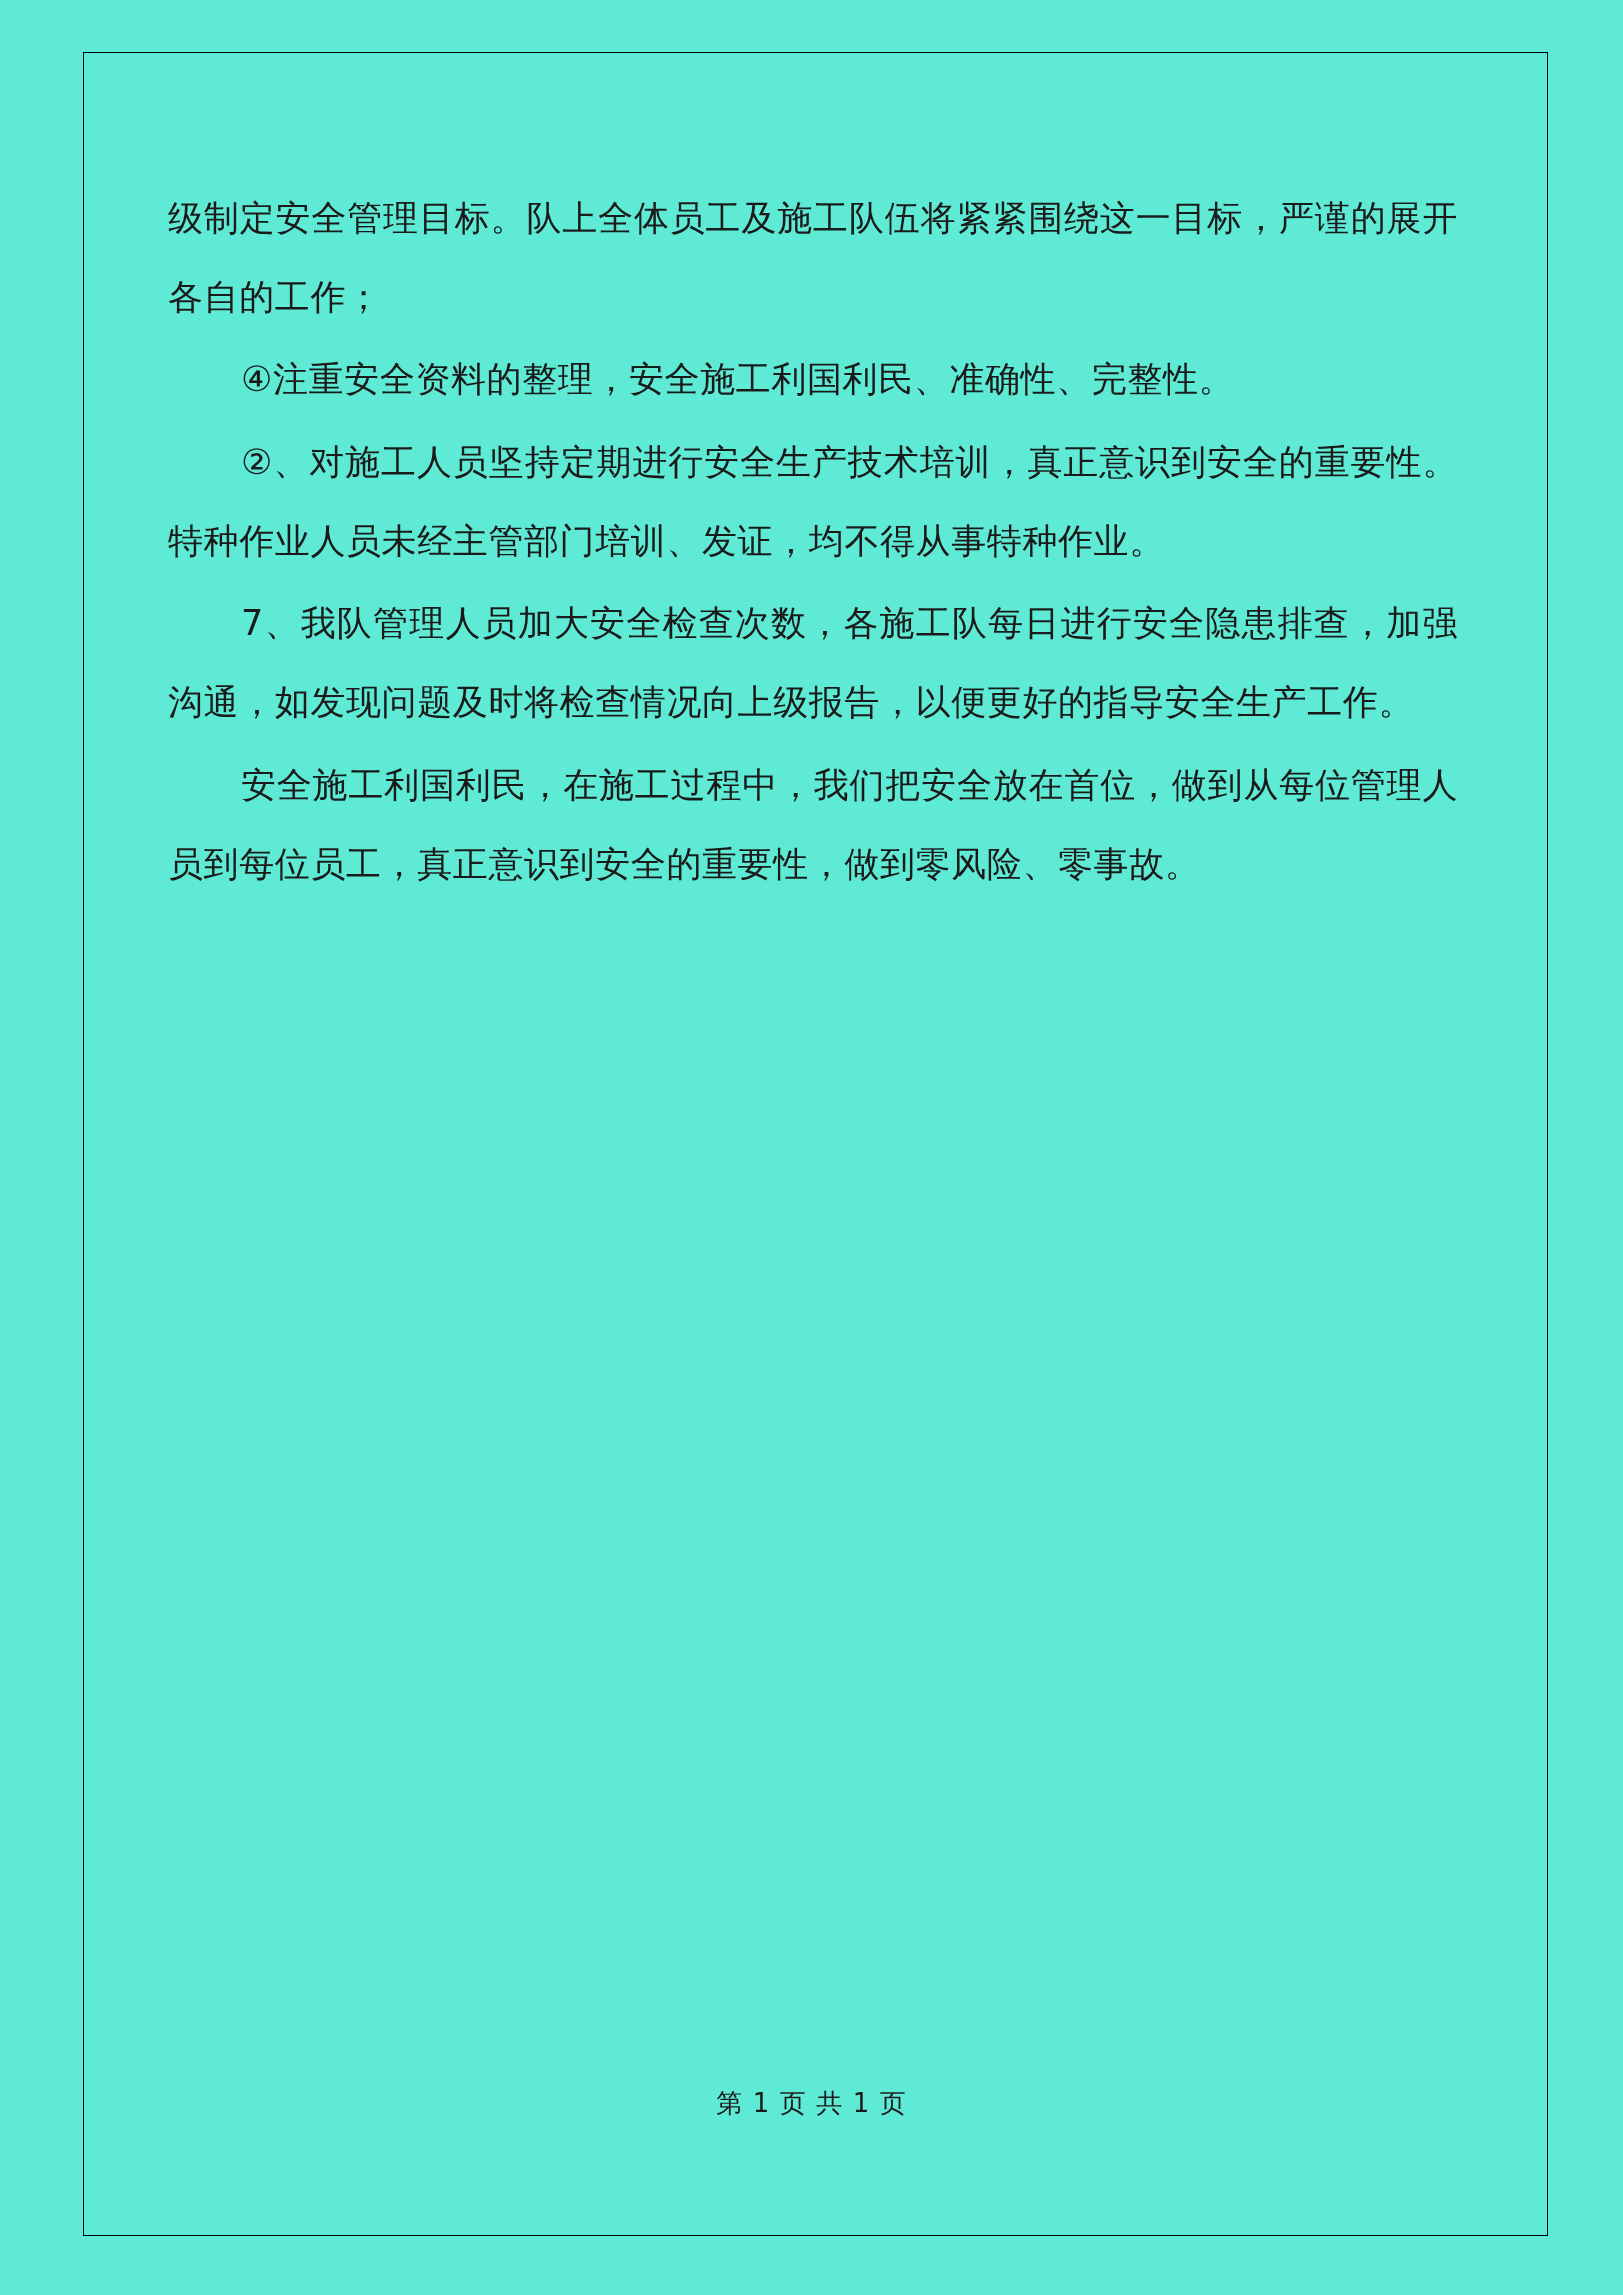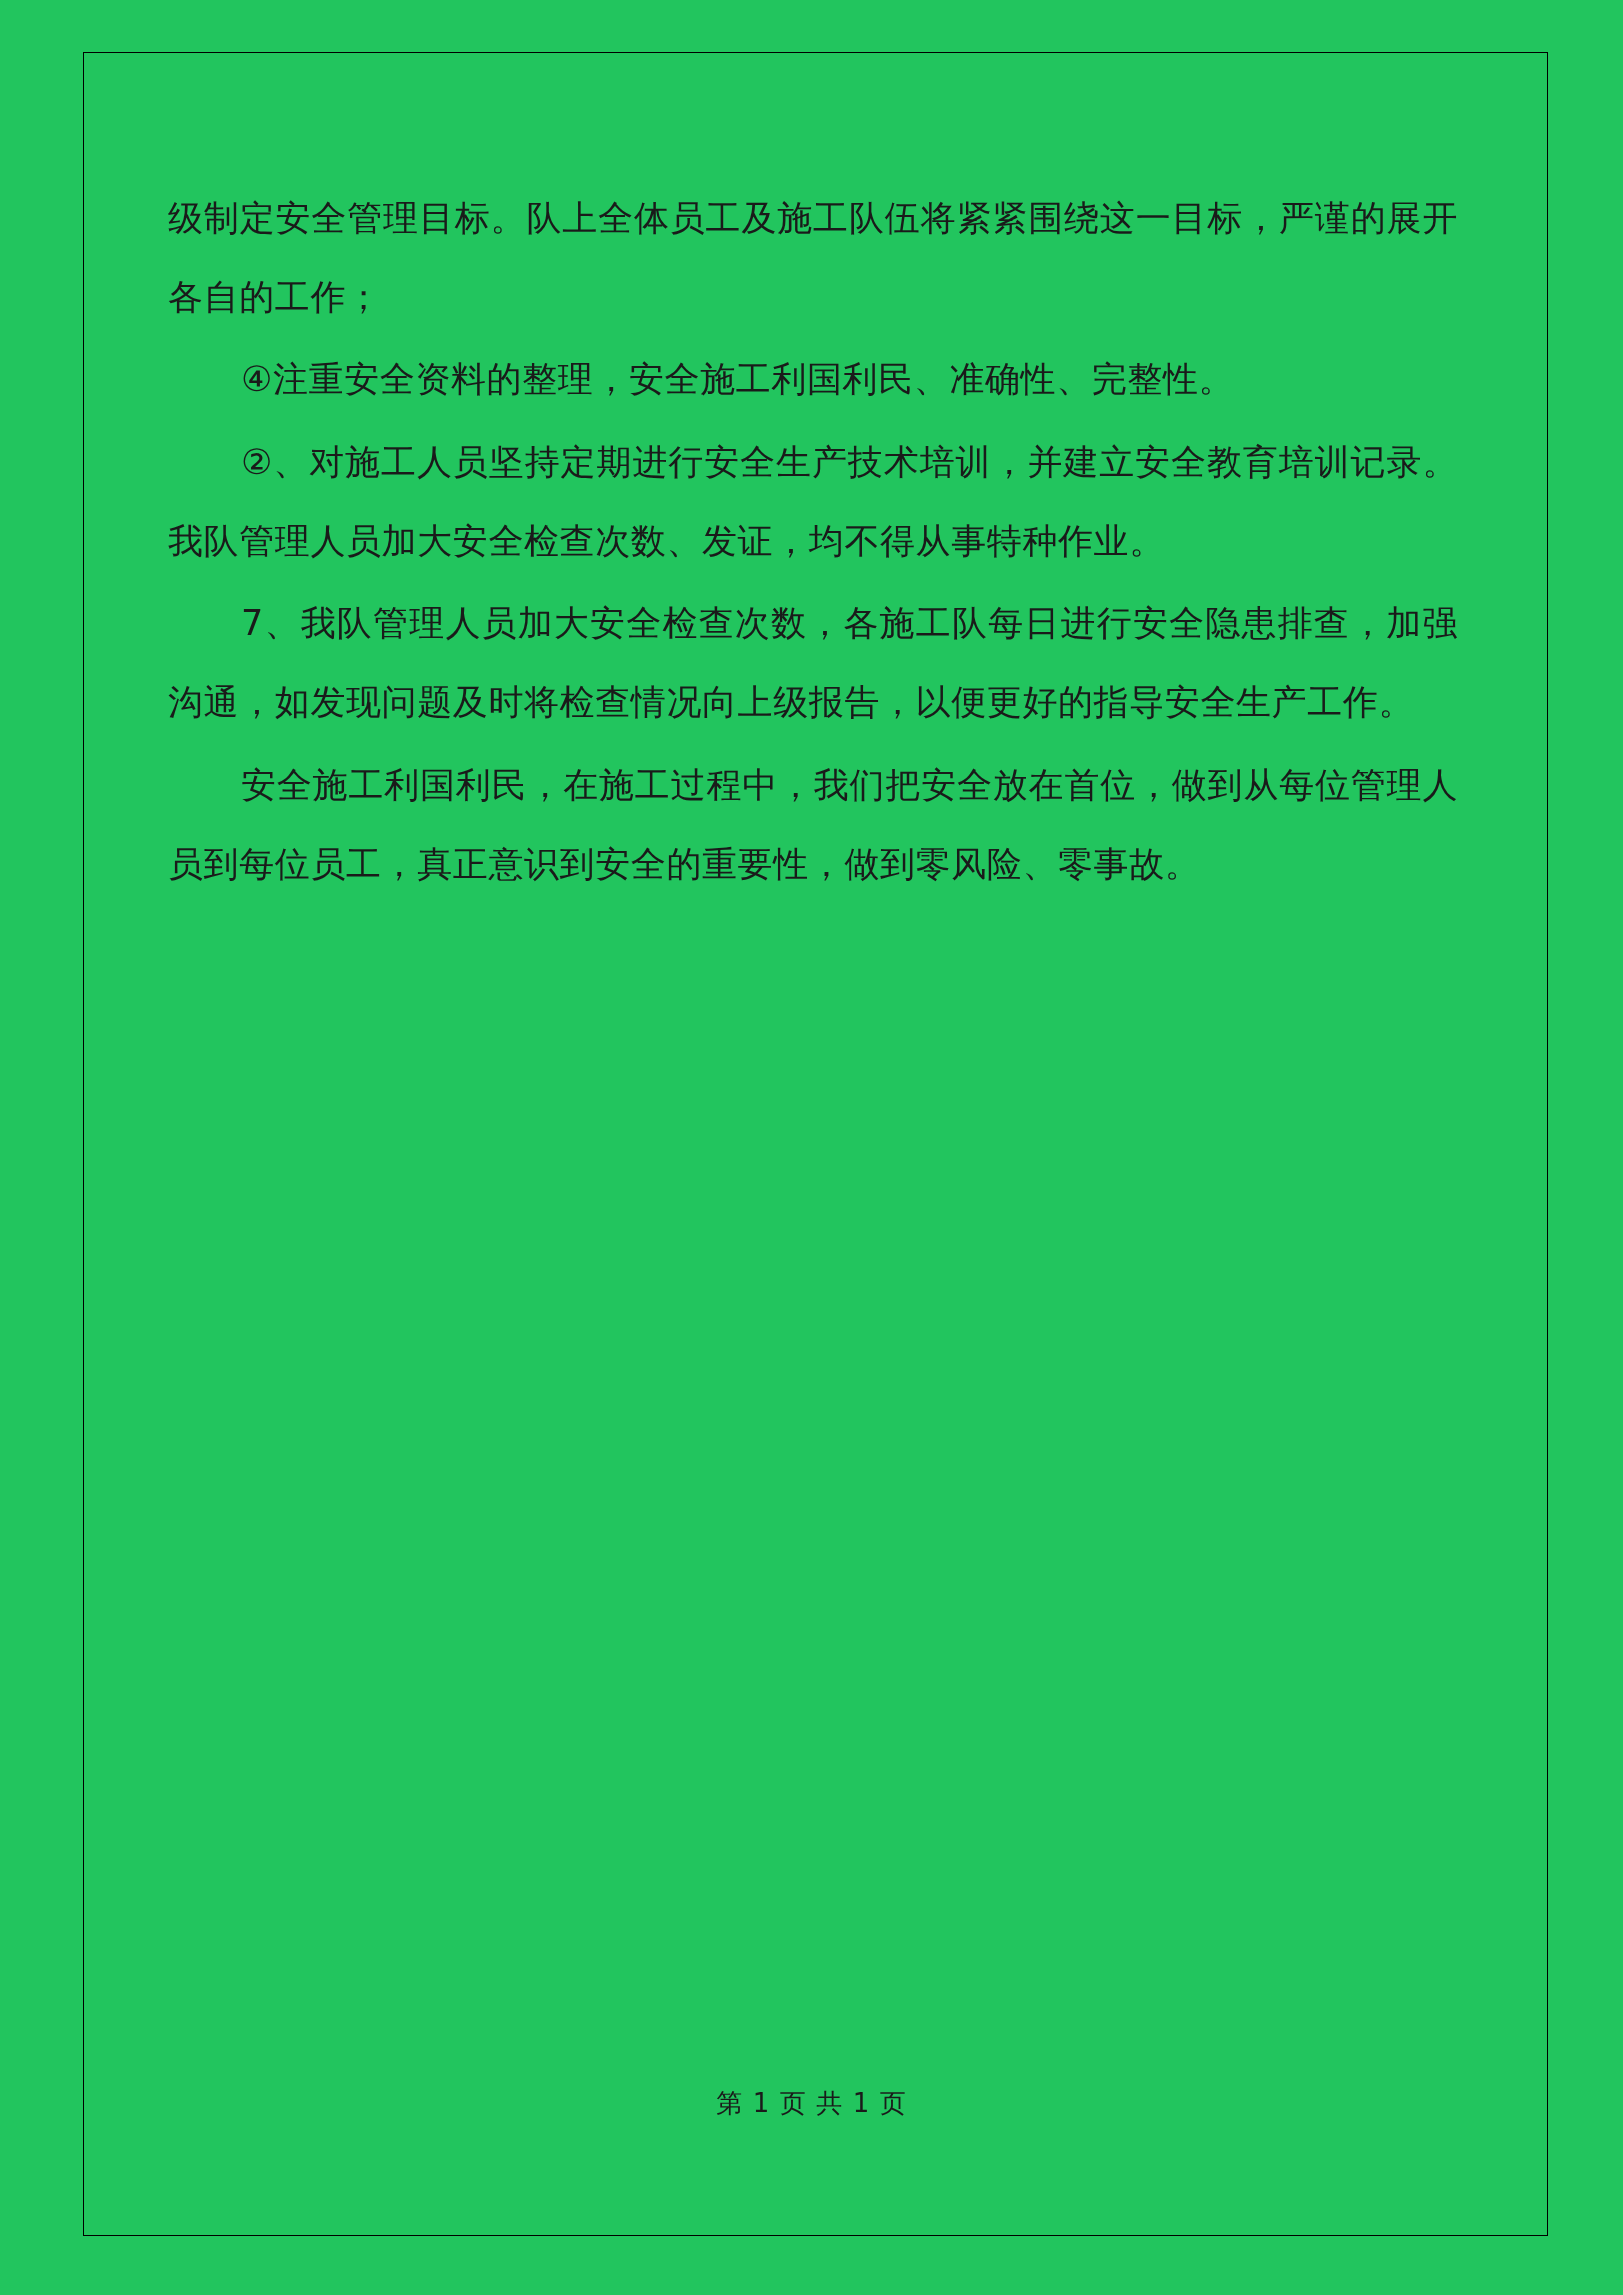--- a/index.html
+++ b/index.html
@@ -13,7 +13,7 @@
   .page {
     width: 1623px;
     height: 2295px;
-    background: #22c55e;
+    background: #5eead4;
     position: relative;
     box-sizing: border-box;
     padding: 0;

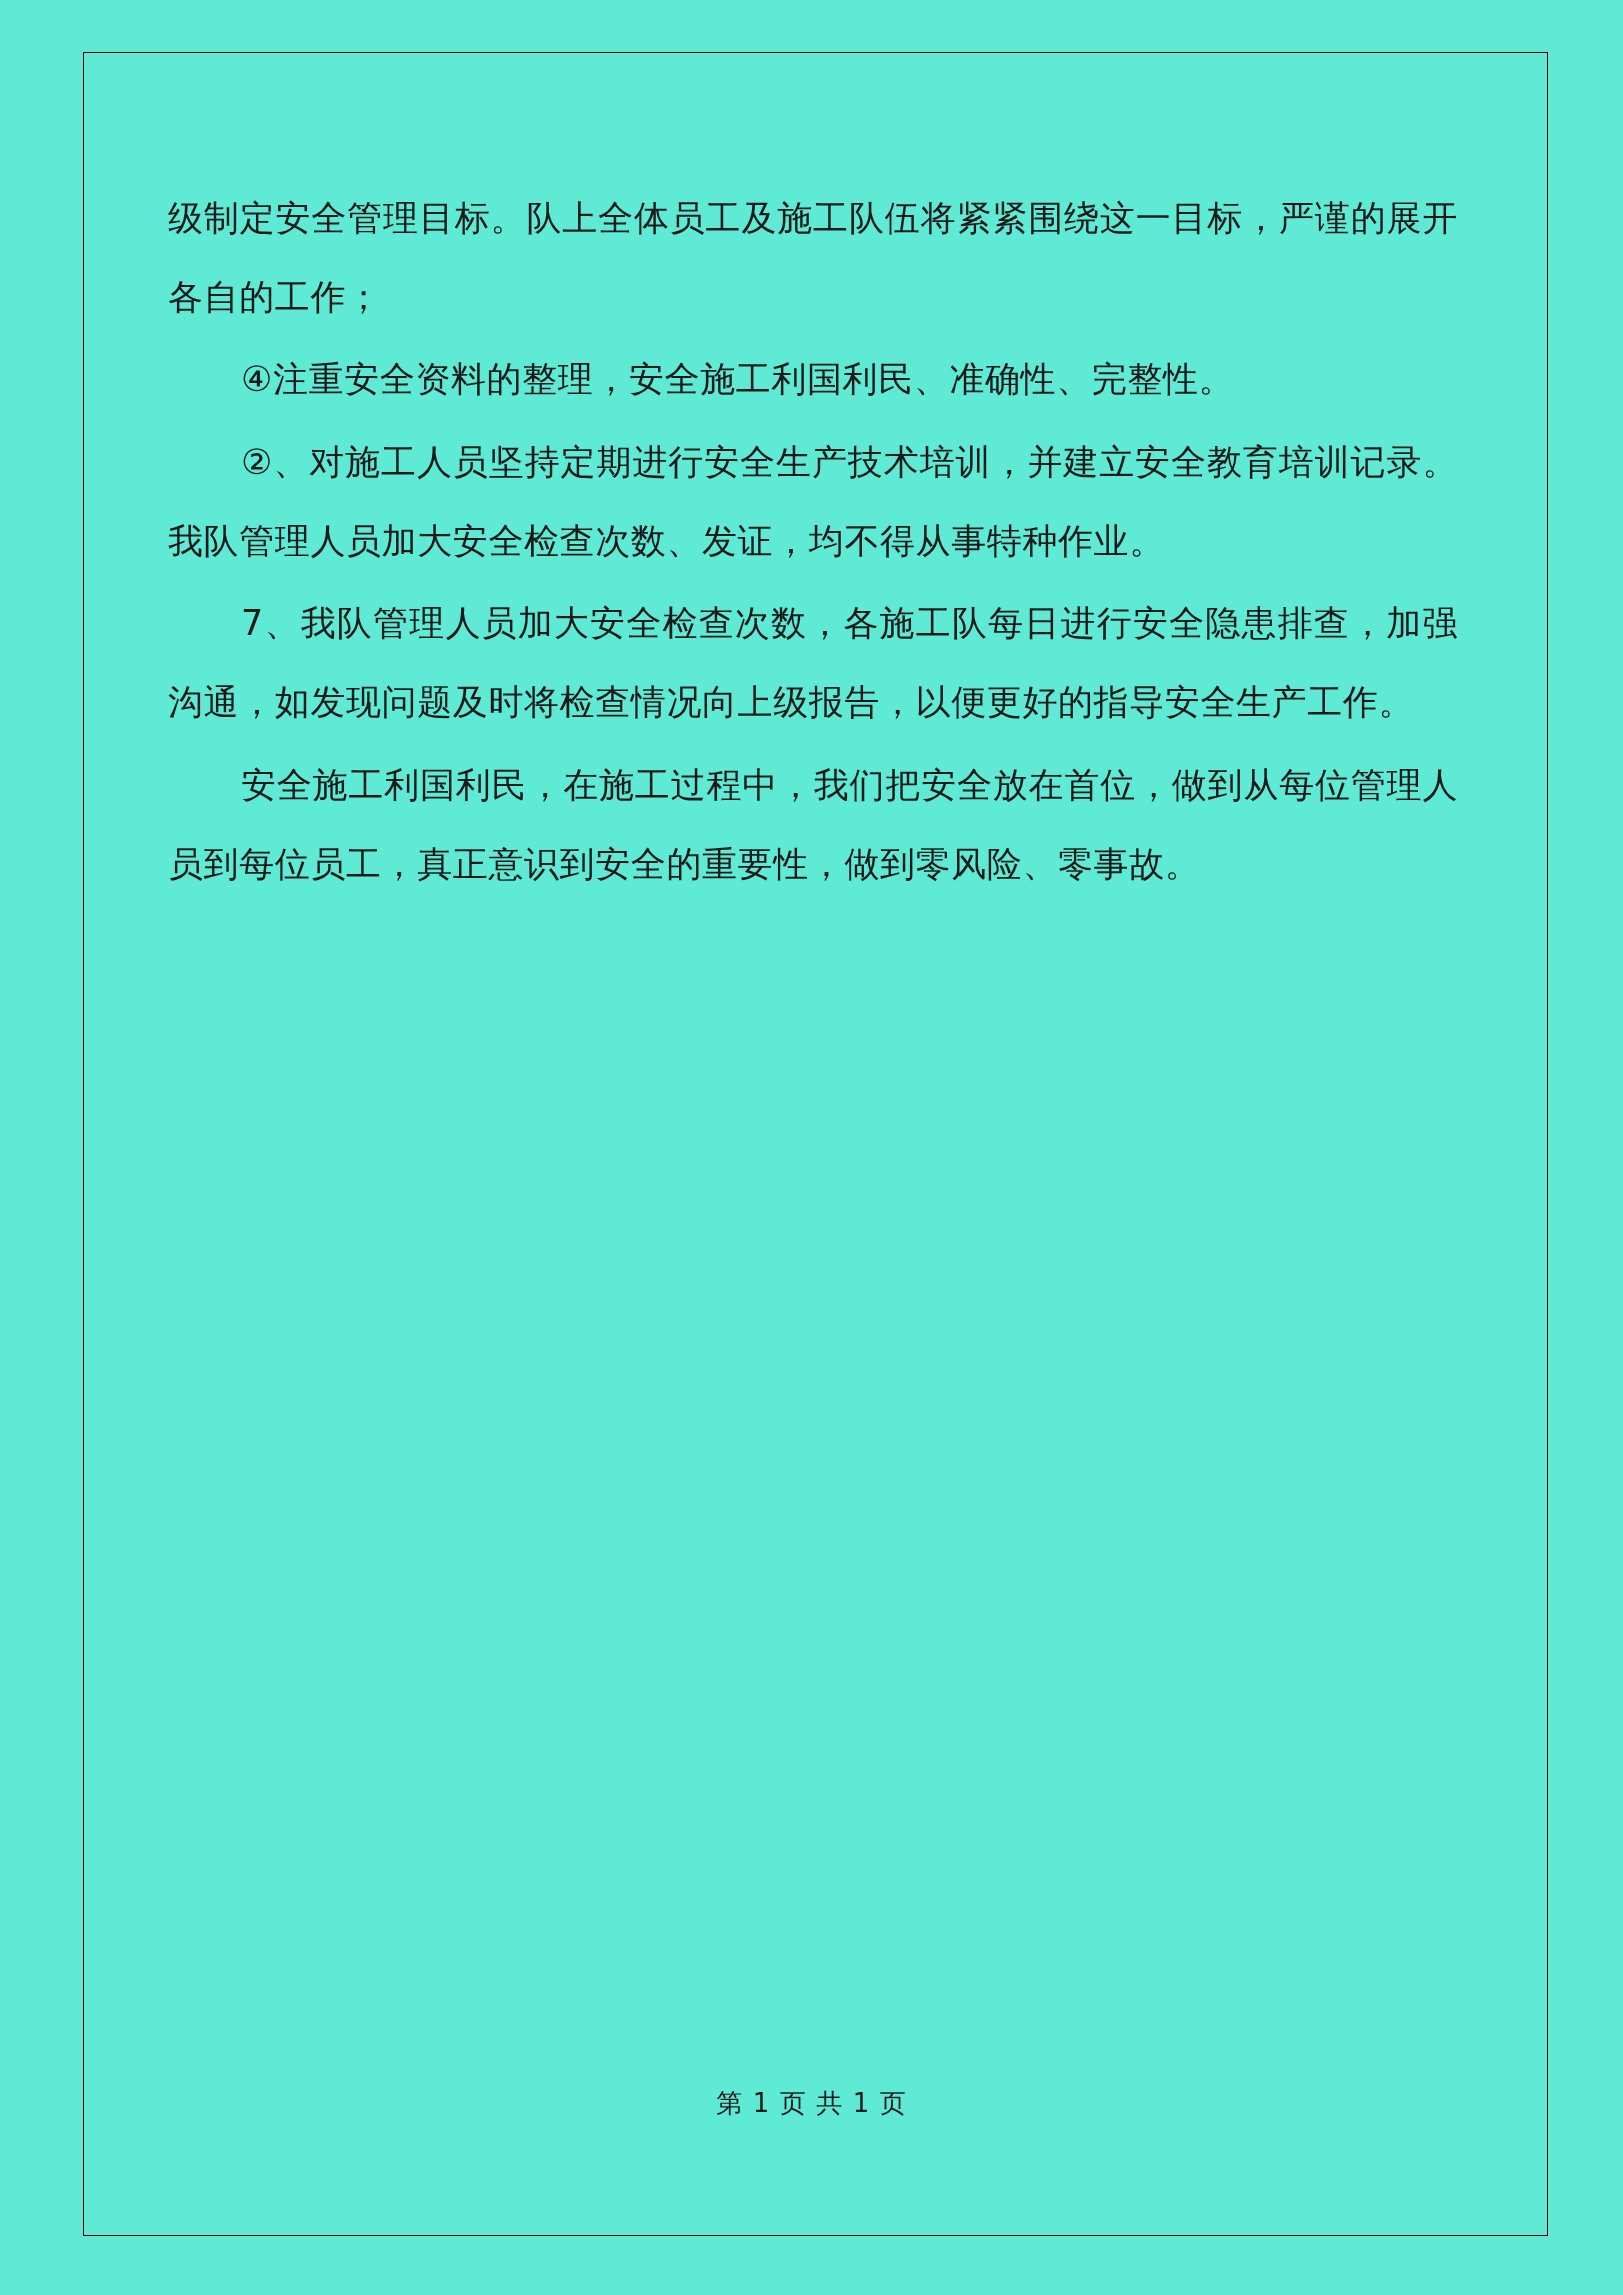--- a/index.html
+++ b/index.html
@@ -69,7 +69,7 @@
   <div class="content">
     <p class="para">级制定安全管理目标。队上全体员工及施工队伍将紧紧围绕这一目标，严谨的展开各自的工作；</p>
     <p class="para indent">④注重安全资料的整理，安全施工利国利民、准确性、完整性。</p>
-    <p class="para indent">②、对施工人员坚持定期进行安全生产技术培训，并建立安全教育培训记录。我队管理人员加大安全检查次数、发证，均不得从事特种作业。</p>
+    <p class="para indent">②、对施工人员坚持定期进行安全生产技术培训，真正意识到安全的重要性。特种作业人员未经主管部门培训、发证，均不得从事特种作业。</p>
     <p class="para indent">7、我队管理人员加大安全检查次数，各施工队每日进行安全隐患排查，加强沟通，如发现问题及时将检查情况向上级报告，以便更好的指导安全生产工作。</p>
     <p class="para indent">安全施工利国利民，在施工过程中，我们把安全放在首位，做到从每位管理人员到每位员工，真正意识到安全的重要性，做到零风险、零事故。</p>
   </div>

